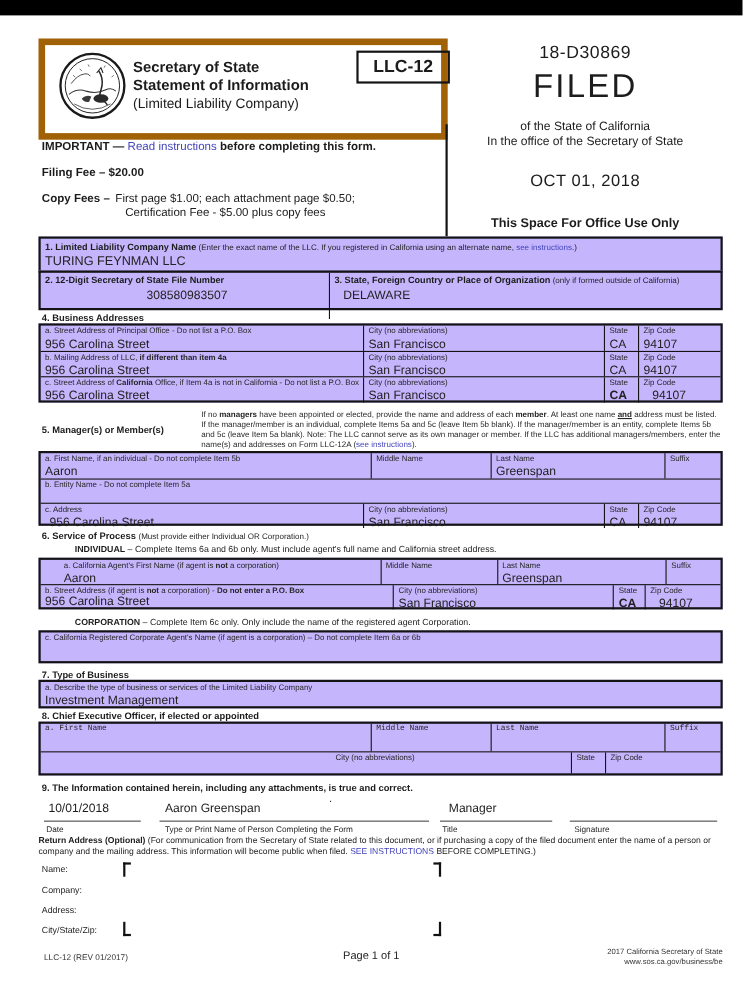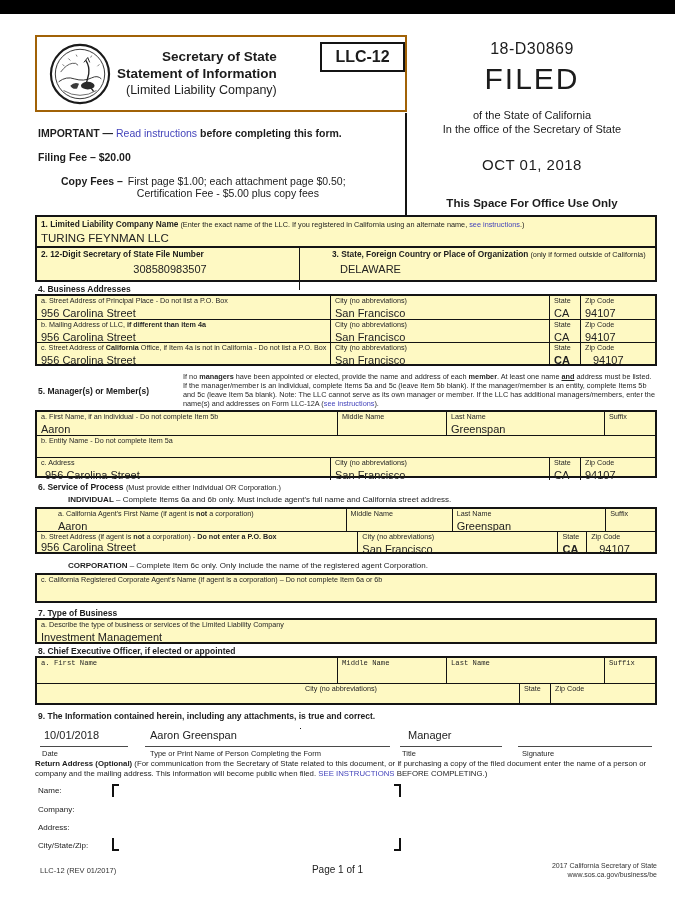--- a/index.html
+++ b/index.html
@@ -9,7 +9,7 @@
   .abs{position:absolute;}
   .blackbar{left:0;top:0;width:675px;height:14px;background:#000;}
   
-  .title-box{left:35px;top:35px;width:372px;height:77px;border:2px solid #a16207;box-sizing:border-box;background:#fff;text-align:right;}
+  .title-box{left:35px;top:35px;width:372px;height:92px;border:6px solid #a16207;box-sizing:border-box;background:#fff;}
   .seal{position:absolute;left:12px;top:6px;width:62px;height:62px;}
   .title-text{position:absolute;left:80px;top:11px;line-height:17px;}
   .t-bold{font-size:13.5px;font-weight:bold;}

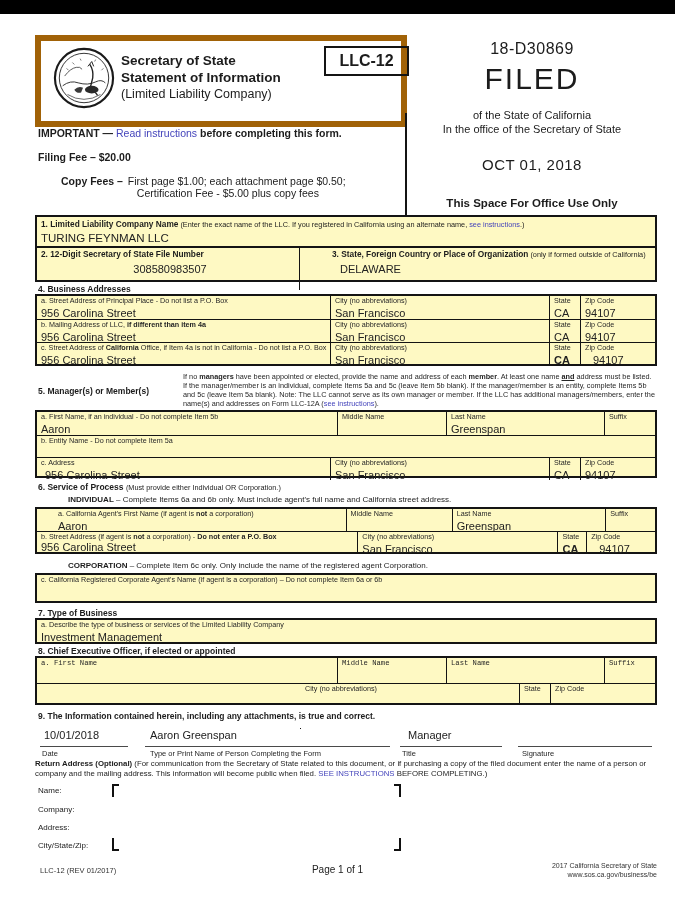--- a/index.html
+++ b/index.html
@@ -95,7 +95,7 @@
   <span class="fee-bold">IMPORTANT — </span><span class="link">Read instructions</span><span class="fee-bold"> before completing this form.</span>
 </div>
 <div class="abs fee-line fee-bold" style="top:151px;">Filing Fee – $20.00</div>
-<div class="abs fee-line copy-fees" style="top:175px;margin-left:23px;">
+<div class="abs fee-line copy-fees" style="top:175px;">
   <div class="cf-label">Copy Fees –</div>
   <div class="cf-body">
     <div>First page $1.00; each attachment page $0.50;</div>

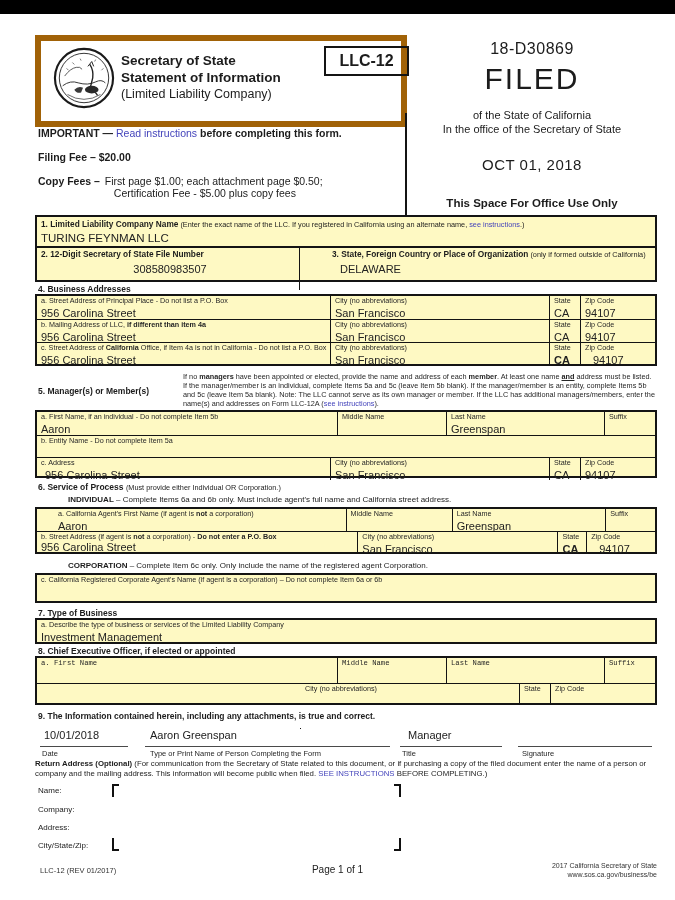--- a/index.html
+++ b/index.html
@@ -31,7 +31,7 @@
   .stamp-date{position:absolute;left:0;top:121px;width:100%;font-size:15px;letter-spacing:.5px;}
   .stamp-space{position:absolute;left:0;top:162px;width:100%;font-size:11.5px;font-weight:bold;}
   
-  .box{left:35px;width:622px;border:2px solid #141414;box-sizing:border-box;background:#fef9c3;}
+  .box{left:35px;width:622px;border:2px solid #141414;box-sizing:border-box;background:#c4b5fd;}
   .frow{display:flex;border-top:1px solid #141414;box-sizing:border-box;}
   .frow:first-child{border-top:none;}
   .fcell{border-right:1px solid #141414;box-sizing:border-box;padding:1px 0 0 4px;overflow:hidden;position:relative;}

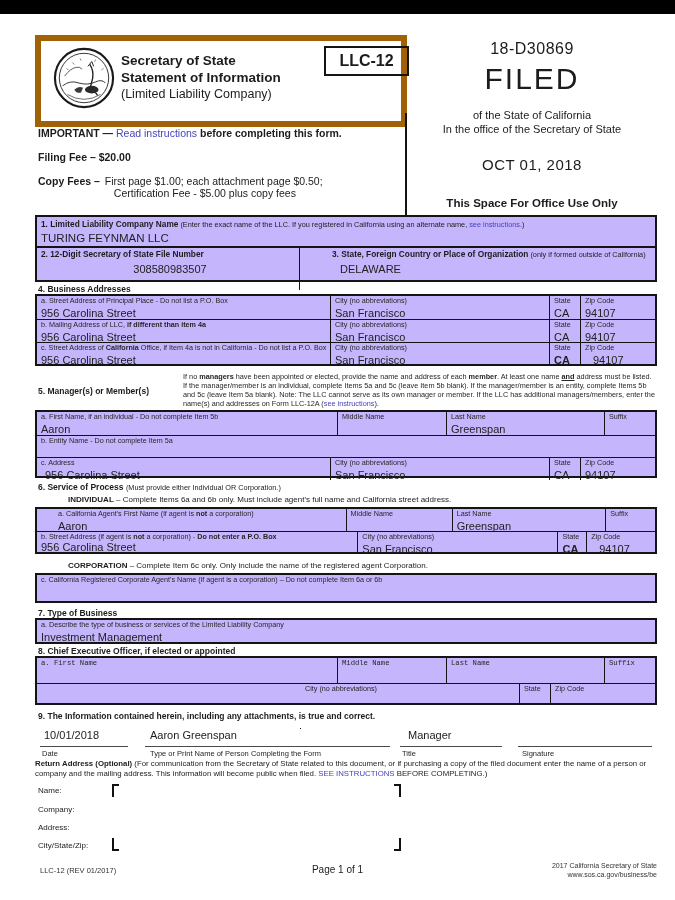--- a/index.html
+++ b/index.html
@@ -124,7 +124,7 @@
 </div>
 
 <div class="abs box" style="top:246px;height:36px;">
-  <div class="frow" style="height:42px;gap:28px;">
+  <div class="frow" style="height:42px;">
     <div class="fcell" style="width:263px;">
       <div class="item1-label">2.  12-Digit Secretary of State File Number</div>
       <div class="fvalue center" style="margin-top:4px;">308580983507</div>

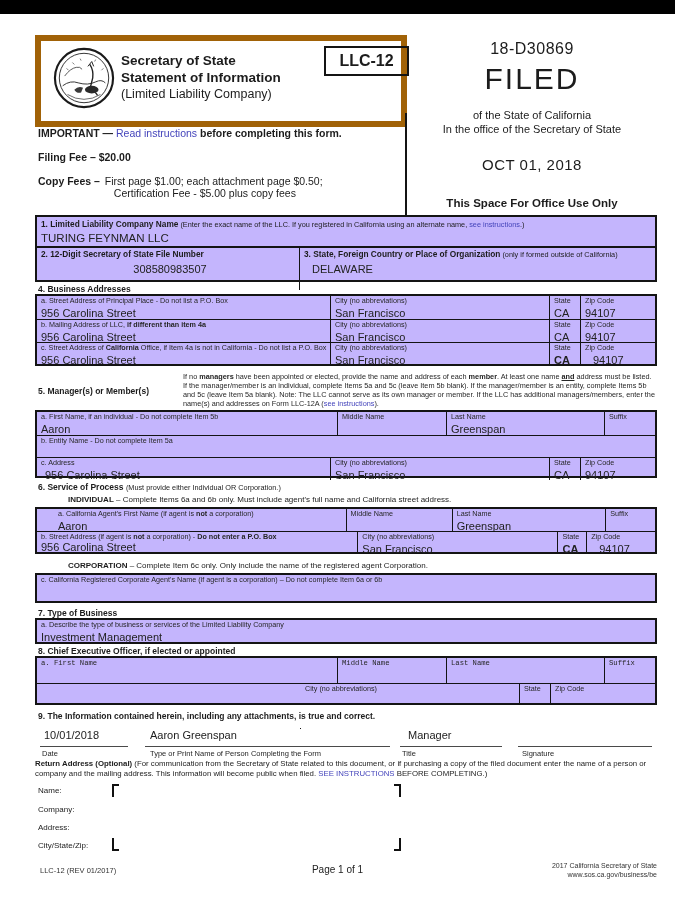--- a/index.html
+++ b/index.html
@@ -143,7 +143,7 @@
 
   <div class="frow" style="height:23px;">
     <div class="fcell" style="width:294px;">
-      <div class="flabel"><span>a. Street Address of Principal Place - Do not list a P.O. Box</span><b></b><span></span></div>
+      <div class="flabel"><span>a. Street Address of Principal Office - Do not list a P.O. Box</span><b></b><span></span></div>
       <div class="fvalue">956 Carolina Street</div>
     </div>
     <div class="fcell" style="width:219px;">

